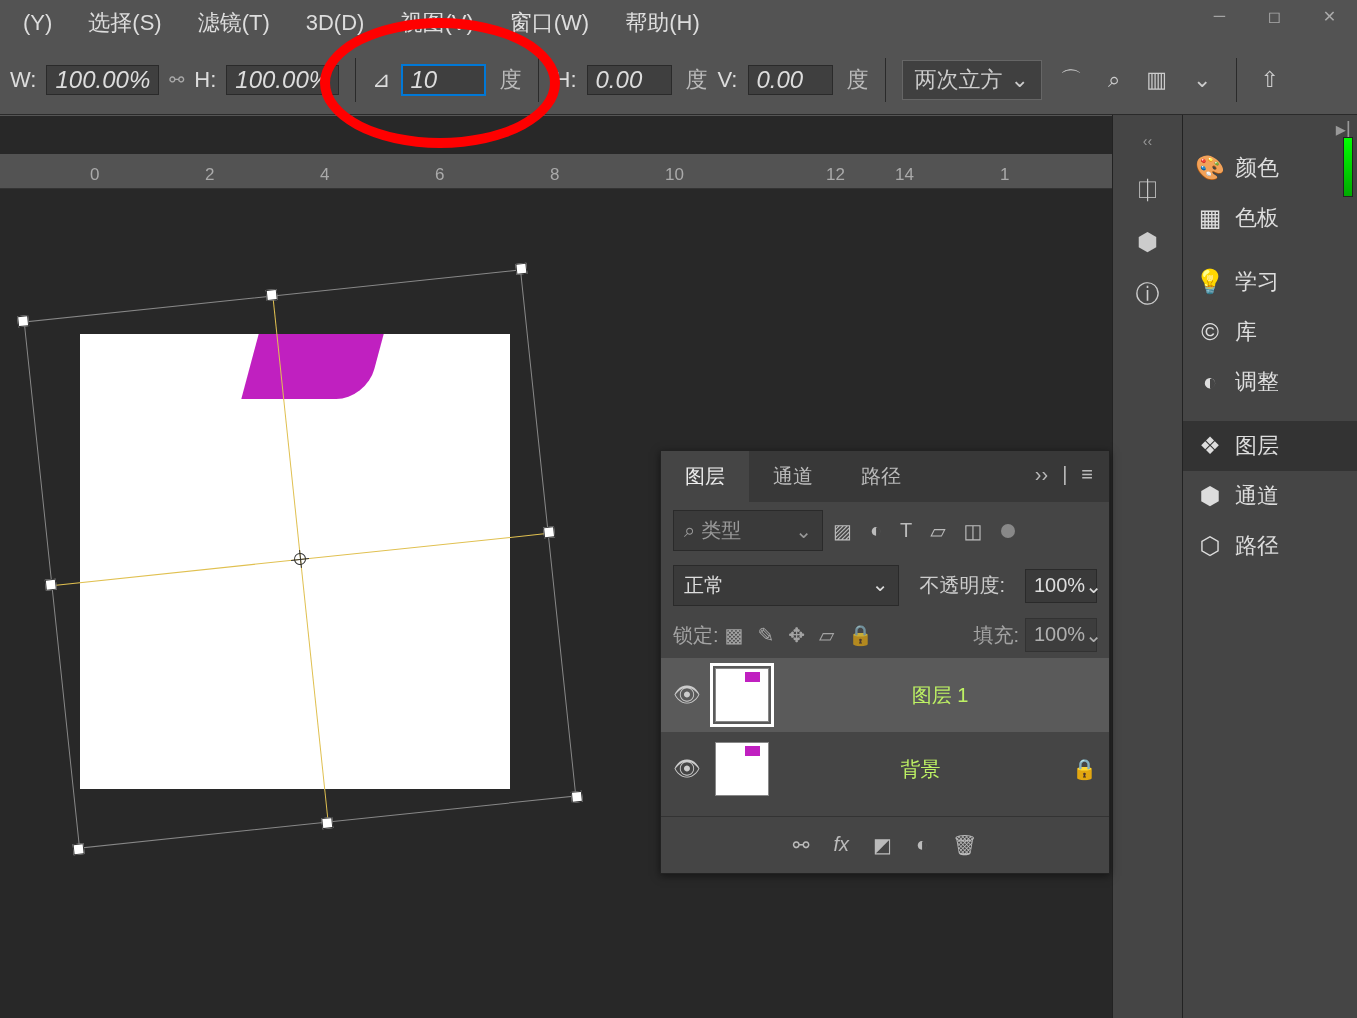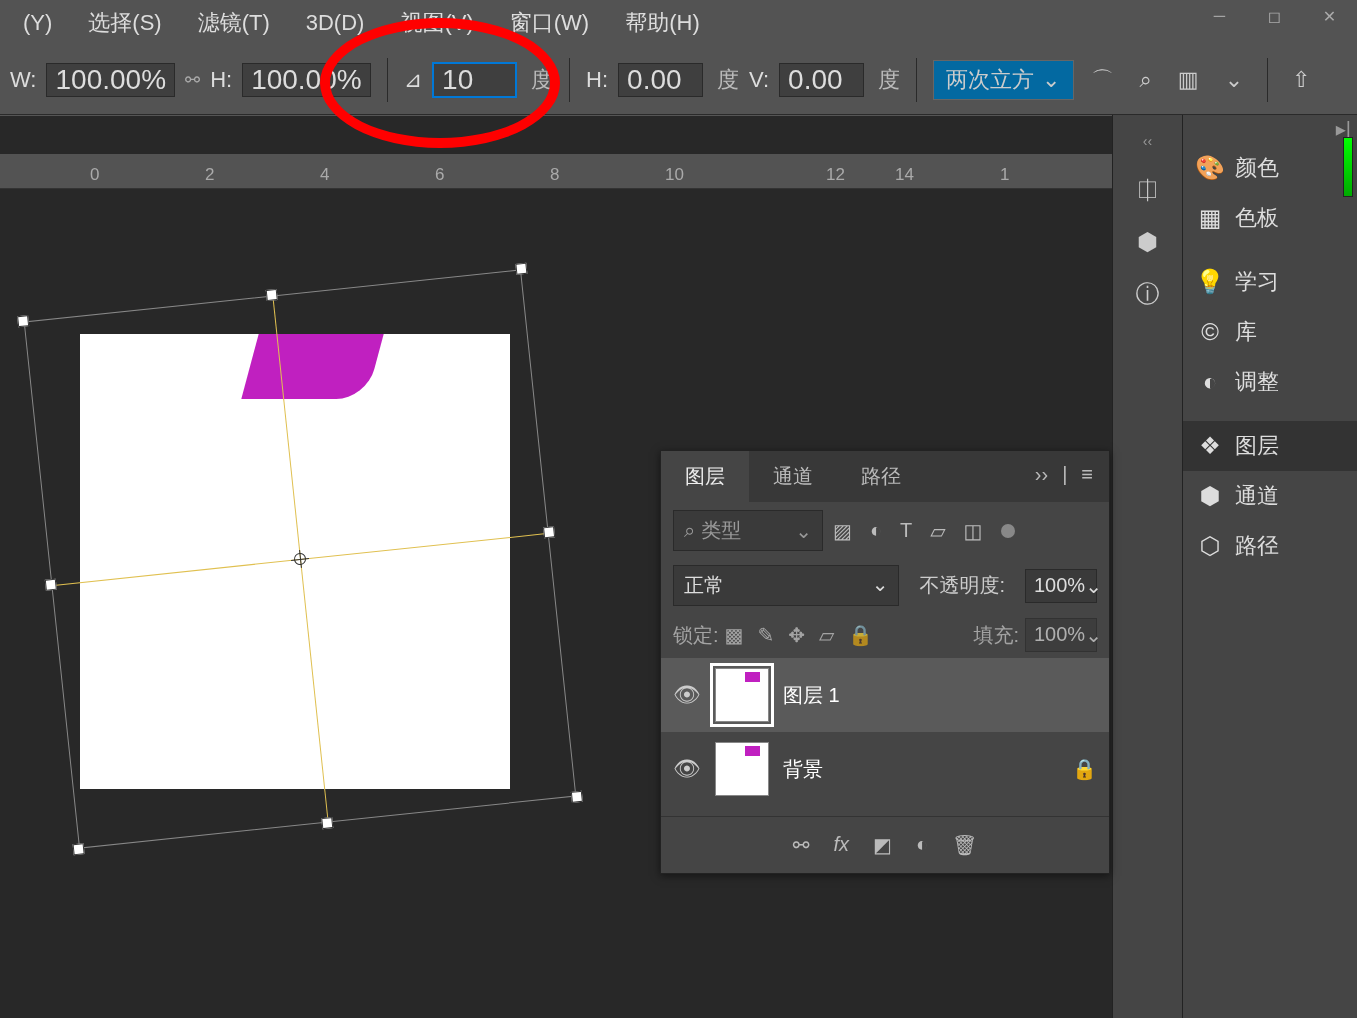--- a/index.html
+++ b/index.html
@@ -15,7 +15,7 @@
 
 .options { height: 70px; background: #535353; display: flex; align-items: center; padding-left: 10px; gap: 10px; font-size: 22px; border-bottom: 1px solid #2a2a2a; }
 .lbl { color: #ddd; }
-.valbox { background: #3f3f3f; border: 1px solid #2a2a2a; padding: 0 8px; color: #ddd; font-size: 28px; min-width: 85px; text-align: left; }
+.valbox { background: #3f3f3f; border: 1px solid #2a2a2a; padding: 0 8px; color: #ddd; font-size: 24px; min-width: 85px; text-align: left; font-style: italic; }
 .valbox.active { border: 2px solid #0078d7; background: #3f3f3f; }
 .link-icon { color: #aaa; font-size: 18px; }
 .deg { color: #bbb; margin-left: 4px; }

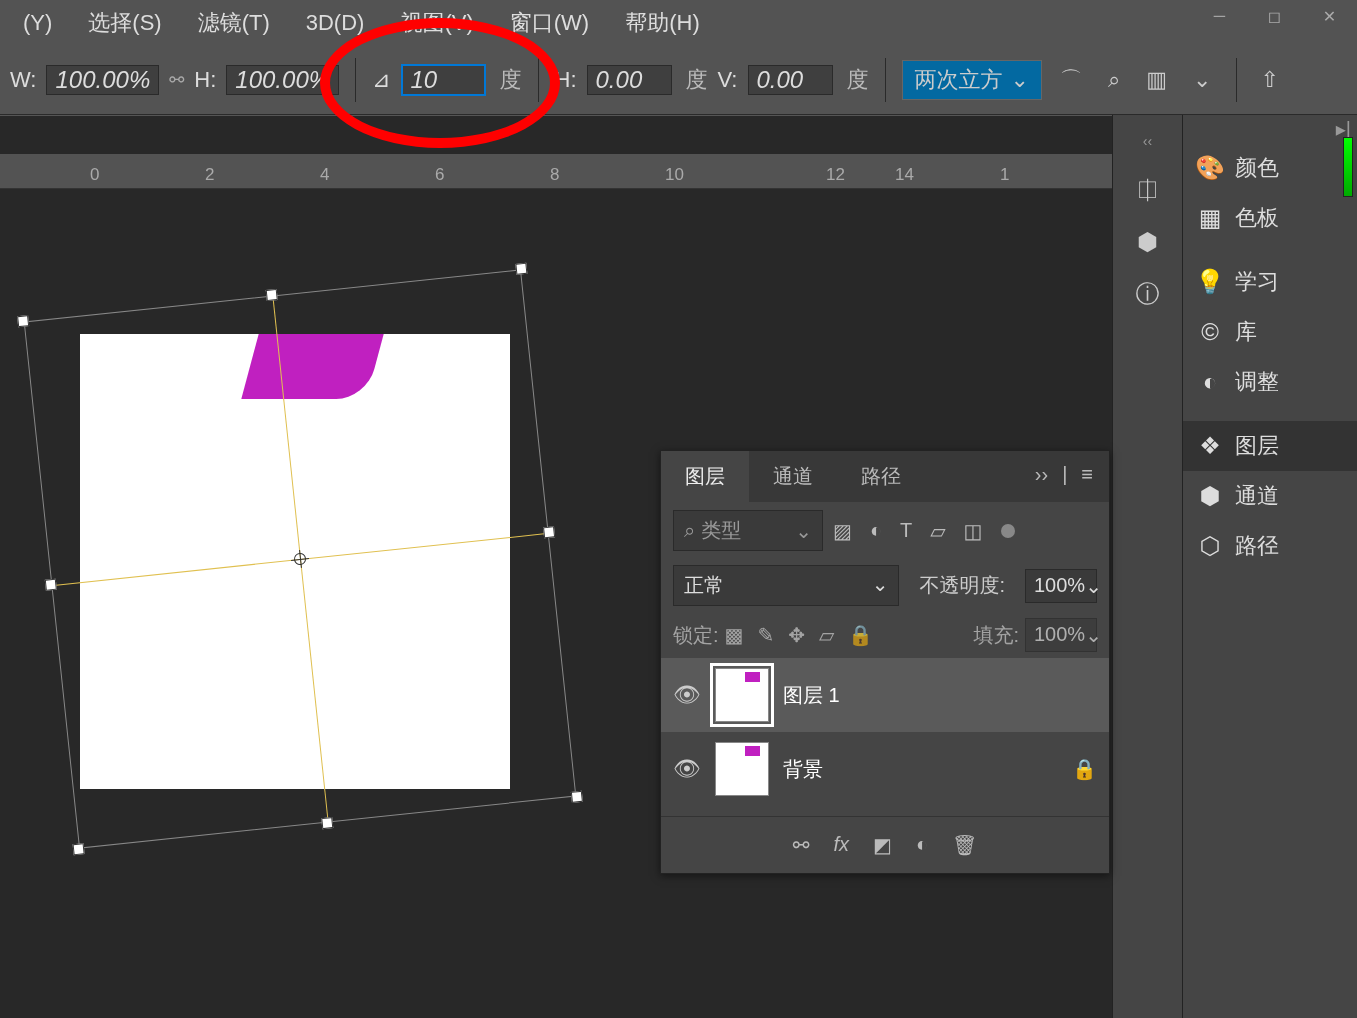--- a/index.html
+++ b/index.html
@@ -19,7 +19,7 @@
 .valbox.active { border: 2px solid #0078d7; background: #3f3f3f; }
 .link-icon { color: #aaa; font-size: 18px; }
 .deg { color: #bbb; margin-left: 4px; }
-.interp { display: flex; align-items: center; background: #0369a1; border: 1px solid #666; padding: 4px 12px; gap: 8px; }
+.interp { display: flex; align-items: center; background: #404040; border: 1px solid #666; padding: 4px 12px; gap: 8px; }
 .sep { width: 1px; height: 44px; background: #2a2a2a; margin: 0 6px; }
 .iconbtn { color: #ccc; font-size: 22px; padding: 2px 8px; }
 

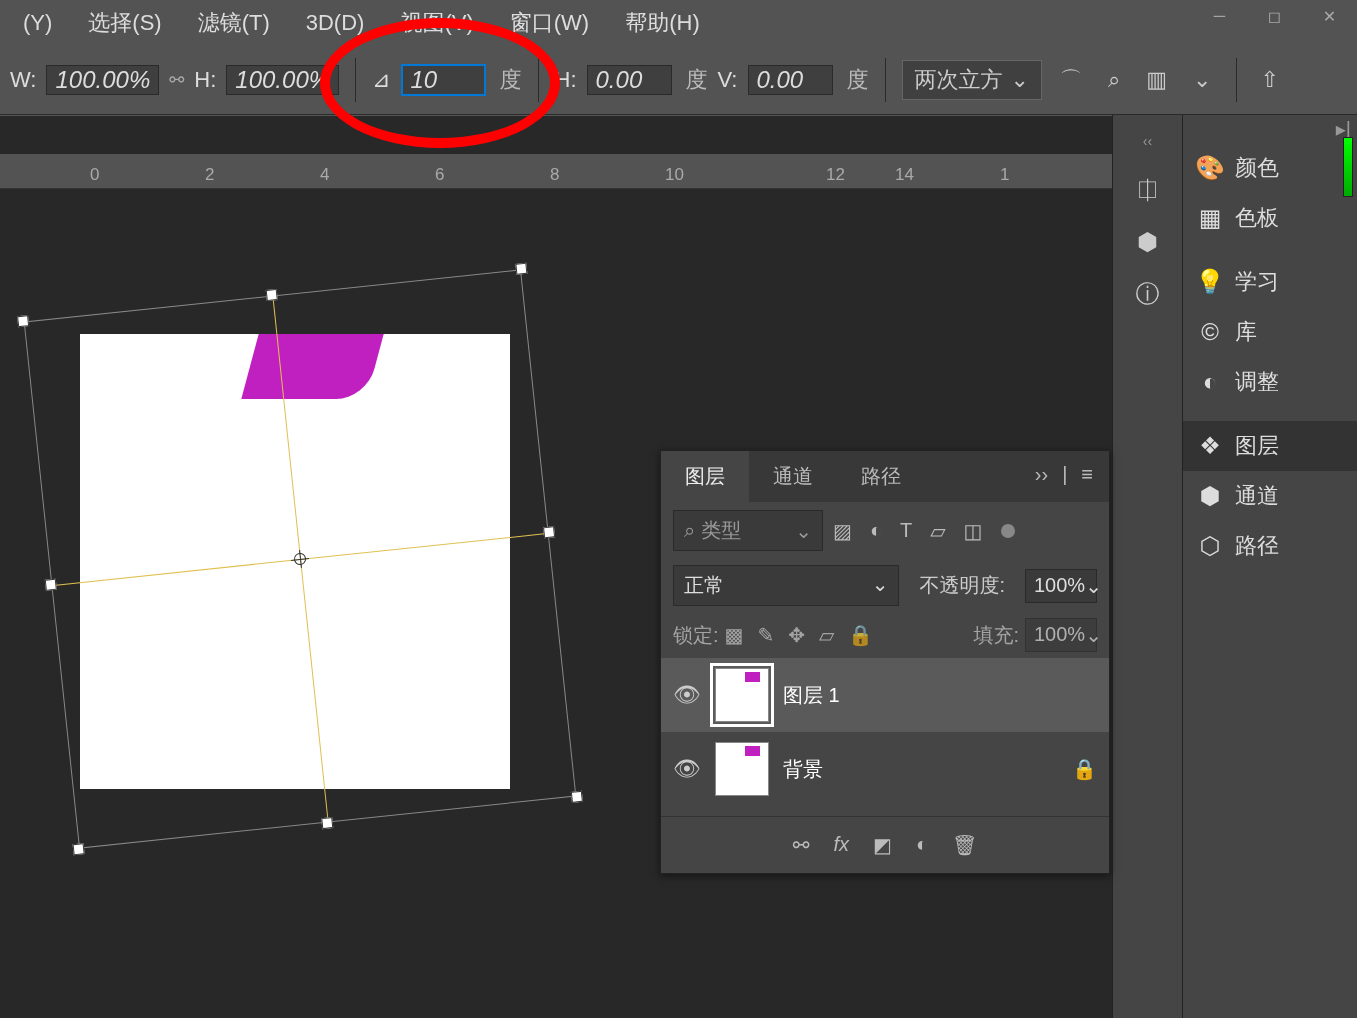--- a/index.html
+++ b/index.html
@@ -88,7 +88,7 @@
 .thumb { width: 54px; height: 54px; background: #fff; border: 1px solid #888; position: relative; }
 .thumb.sel { outline: 3px solid #fff; outline-offset: 2px; }
 .thumb-flag { position: absolute; right: 8px; top: 3px; width: 15px; height: 10px; background: #c020c0; }
-.lname { flex: 1; color: #ffffff; }
+.lname { flex: 1; color: #bef264; text-align: center; }
 .layers-footer { display: flex; gap: 24px; justify-content: center; padding: 16px 0; color: #bbb; font-size: 20px; border-top: 1px solid #333; margin-top: 10px; }
 </style>
 </head>

